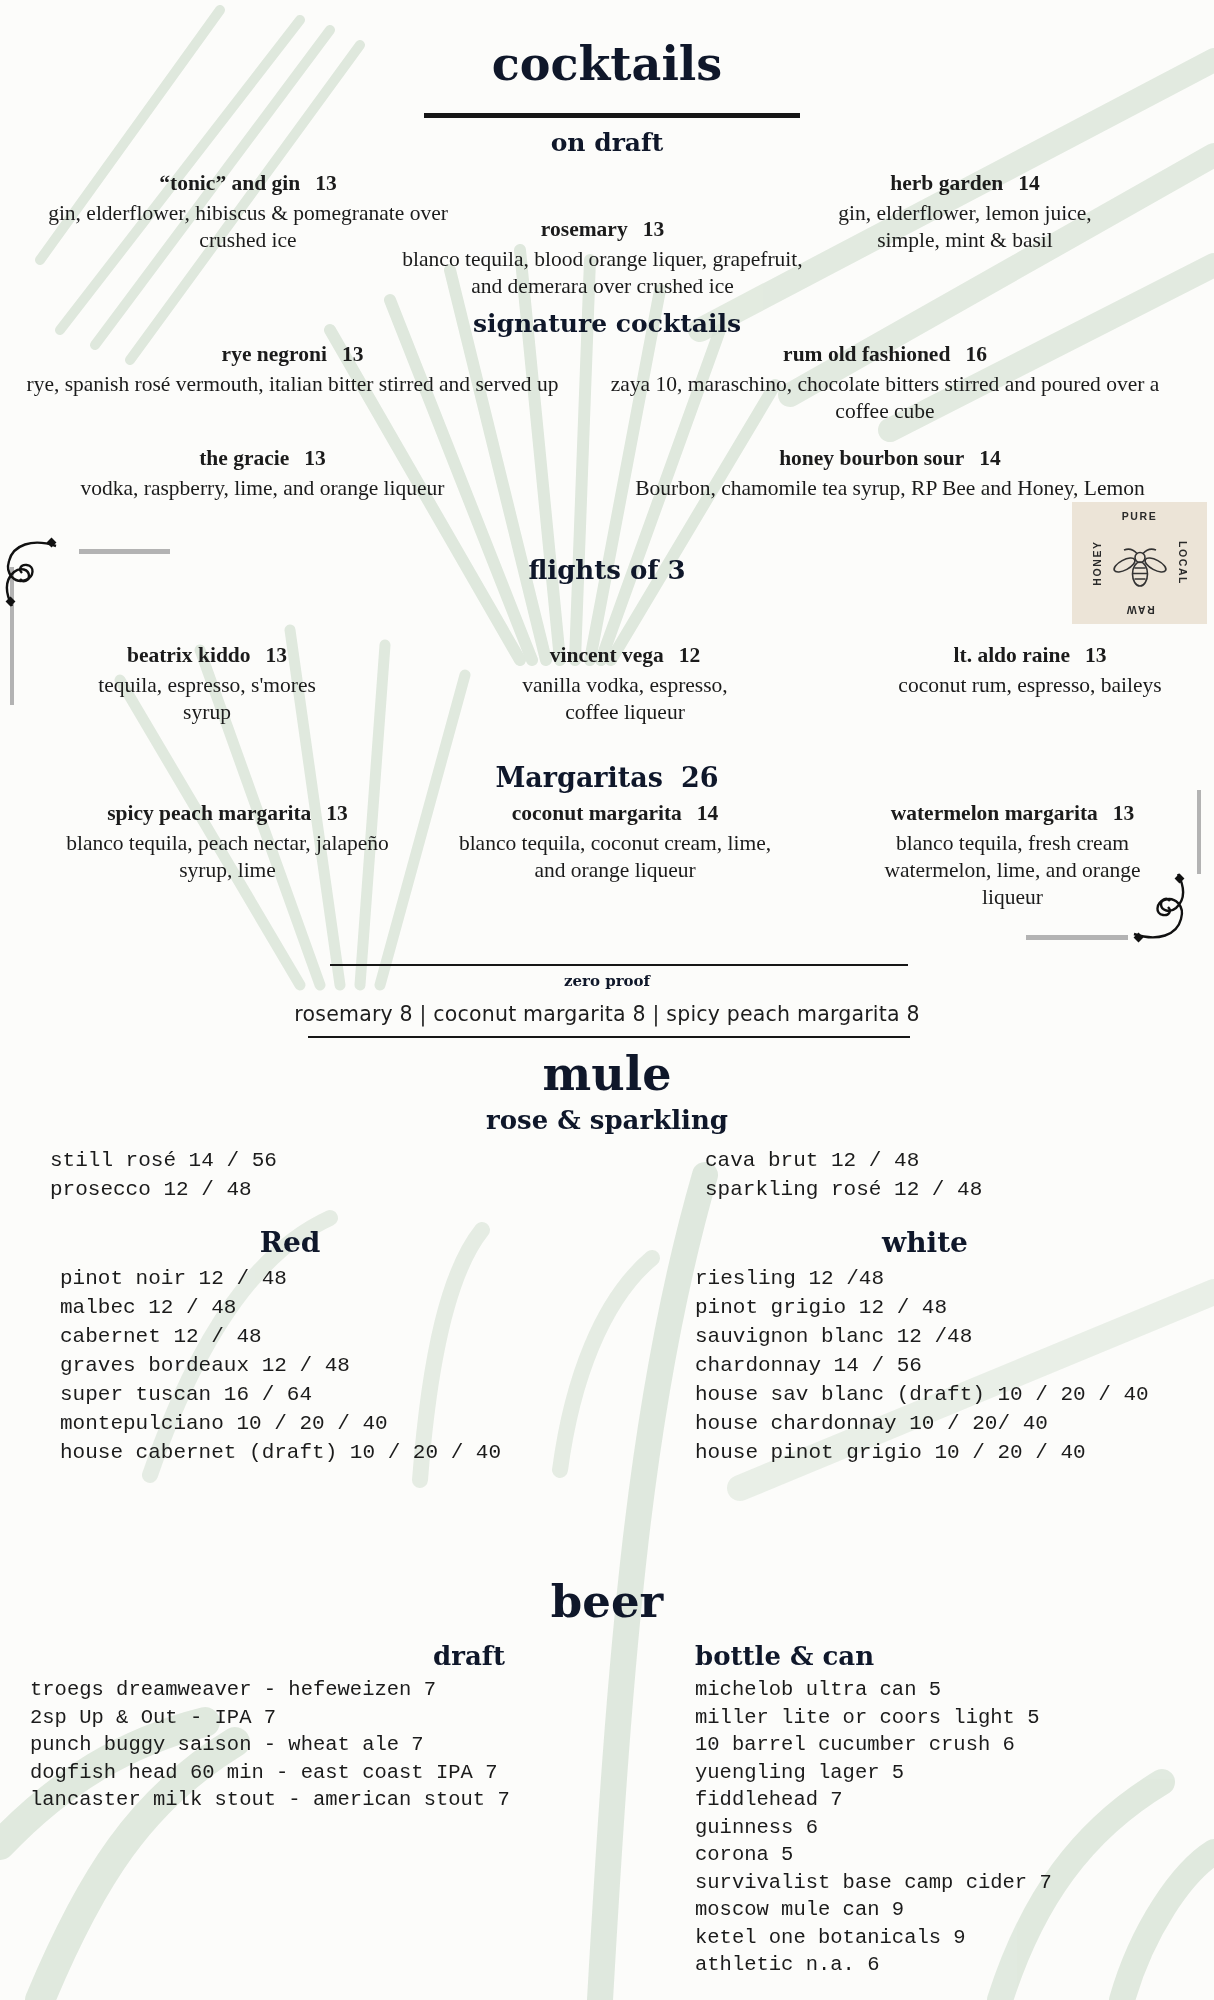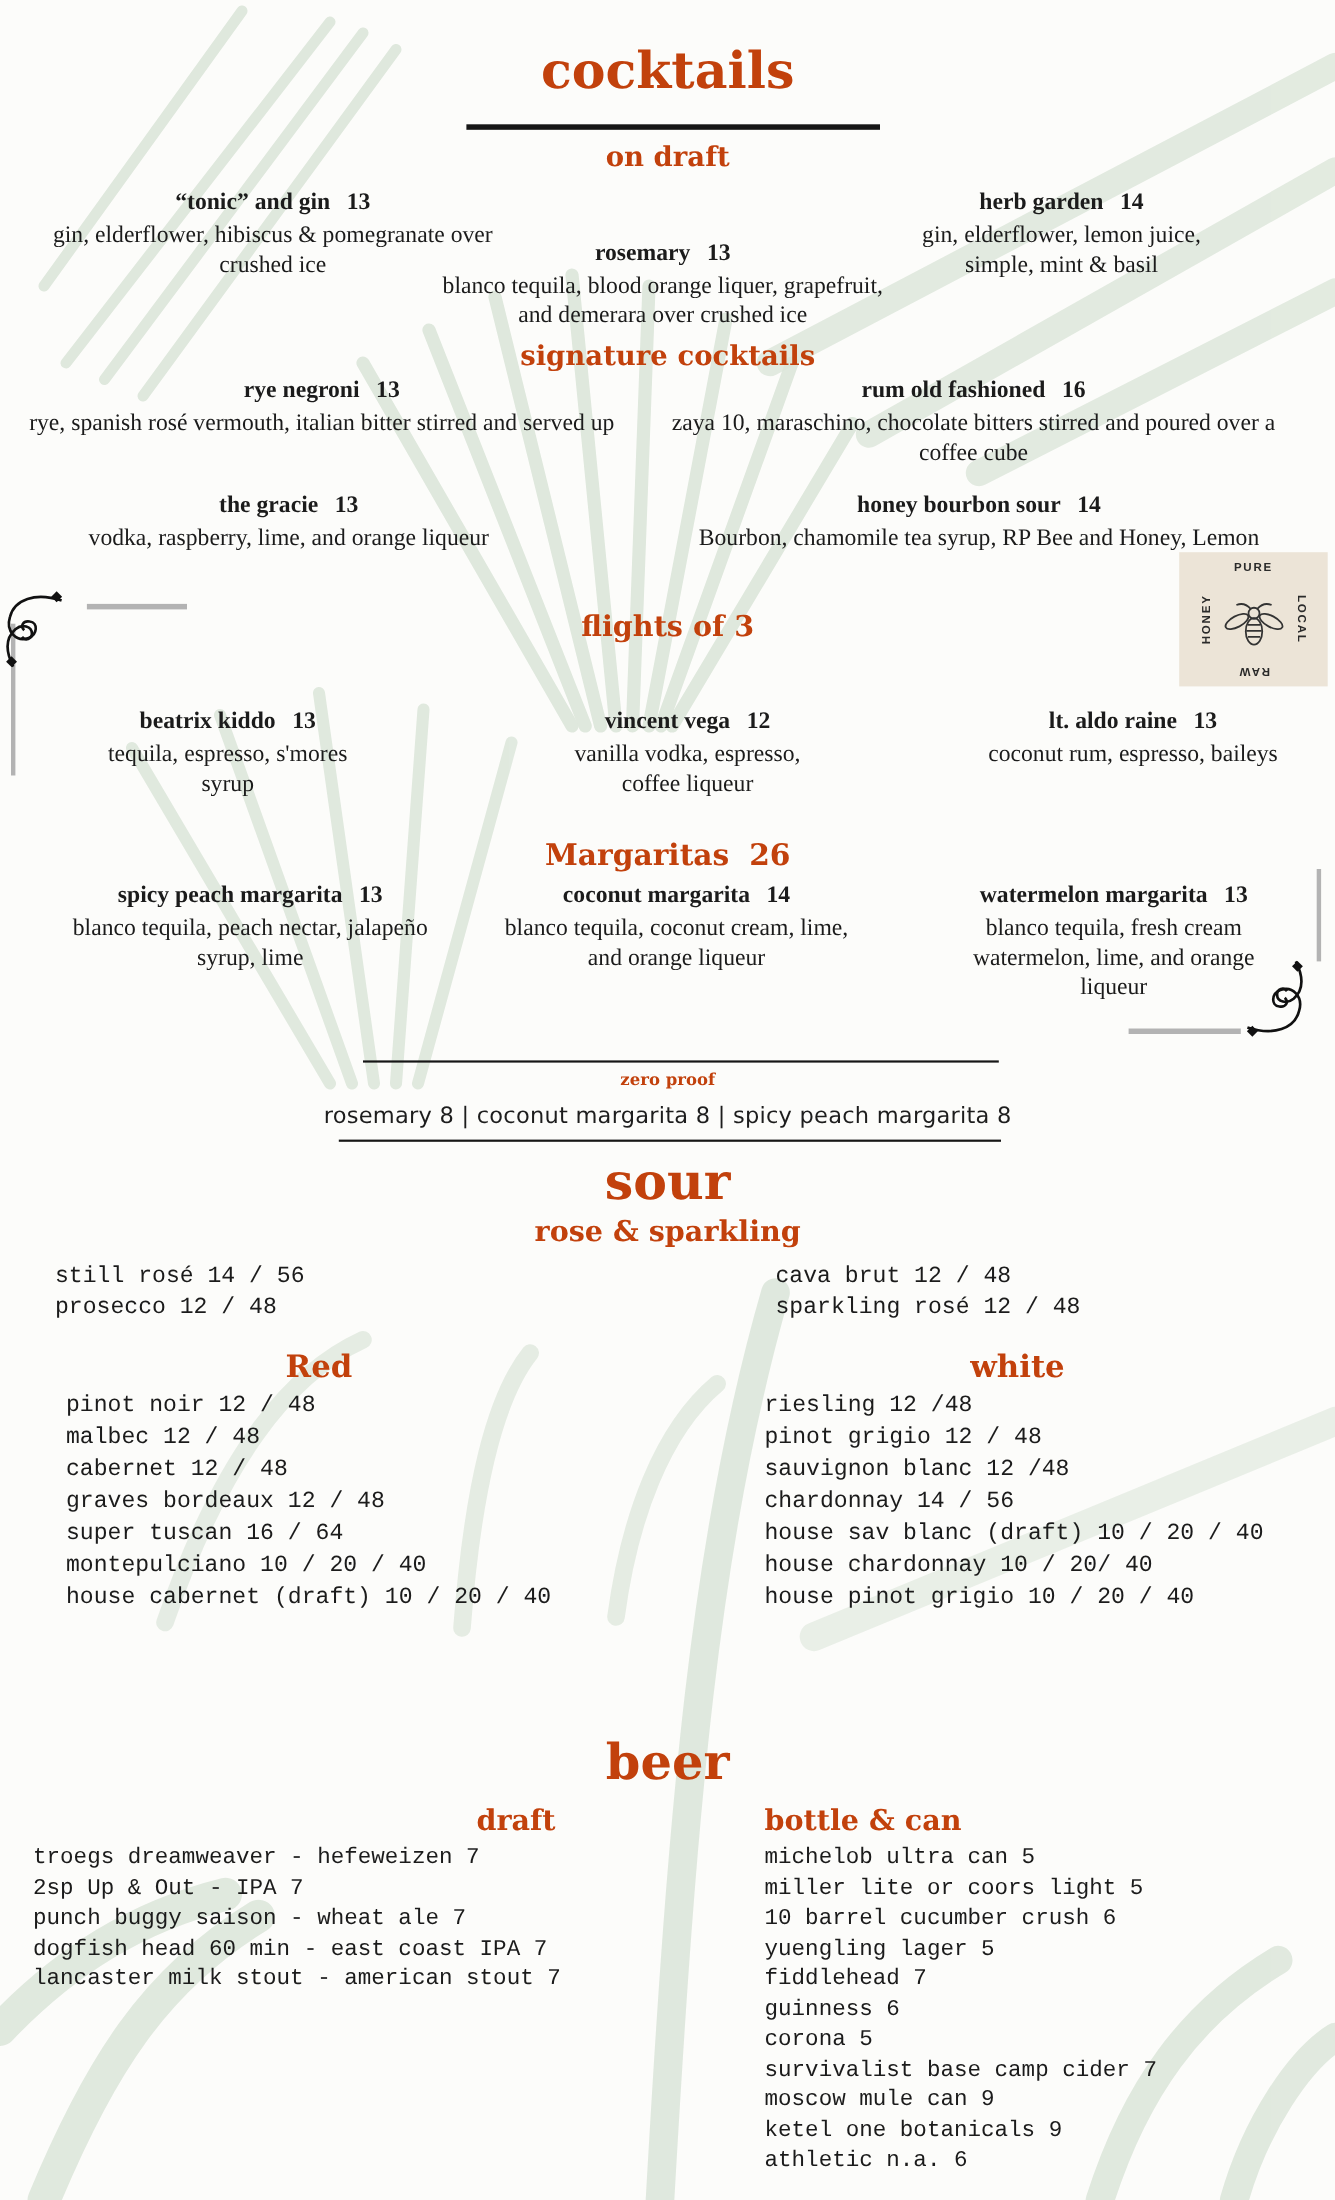--- a/index.html
+++ b/index.html
@@ -8,7 +8,7 @@
   .bg{position:absolute;inset:0;z-index:0}
   .abs{position:absolute;z-index:2}
   .full{left:0;width:1214px;text-align:center}
-  .disp{font-family:"DejaVu Serif",serif;font-weight:700;color:#c2410c}
+  .disp{font-family:"DejaVu Serif",serif;font-weight:700;color:#0f172a}
   .h-xl{font-size:46px;line-height:1.05}
   .h-lg{font-size:27px;line-height:1.15}
   .h-md{font-size:25px;line-height:1.1}

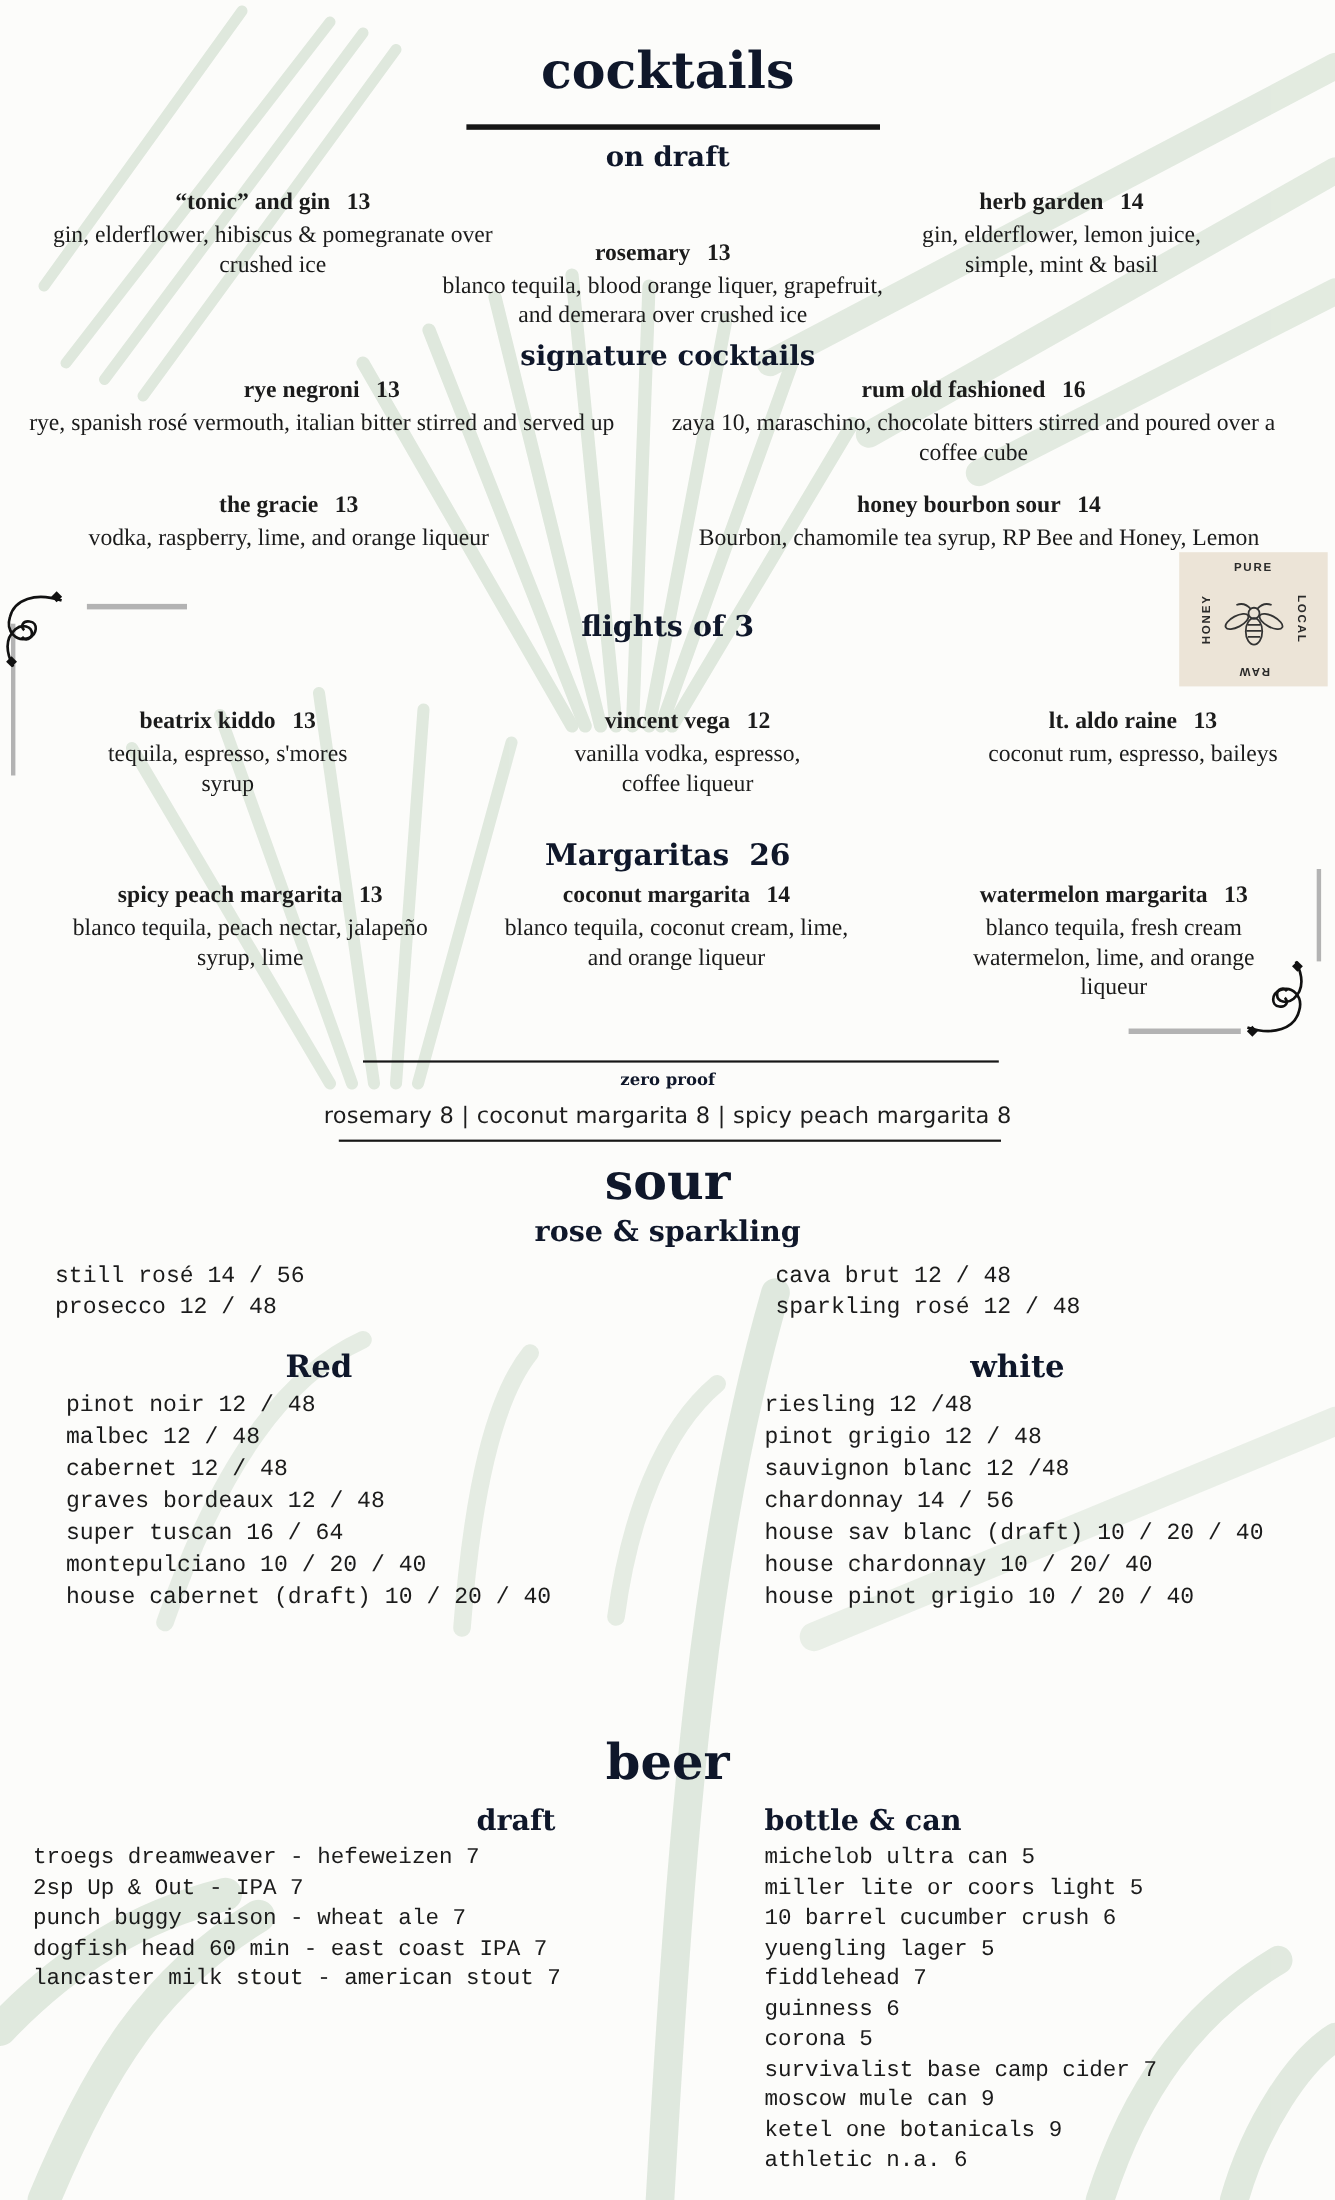--- a/index.html
+++ b/index.html
@@ -214,7 +214,7 @@
   <div class="abs full zp-line" style="top:1002px">rosemary  8   |   coconut margarita  8   | spicy peach margarita  8</div>
   <div class="rule" style="left:308px;top:1036px;width:602px;height:2px"></div>
 
-  <div class="abs full disp h-xl" style="top:1050px">sour</div>
+  <div class="abs full disp h-xl" style="top:1050px">mule</div>
   <div class="abs full disp h-flight" style="top:1106px">rose &amp; sparkling</div>
 
   <div class="abs list" style="left:50px;top:1146px;width:440px">

